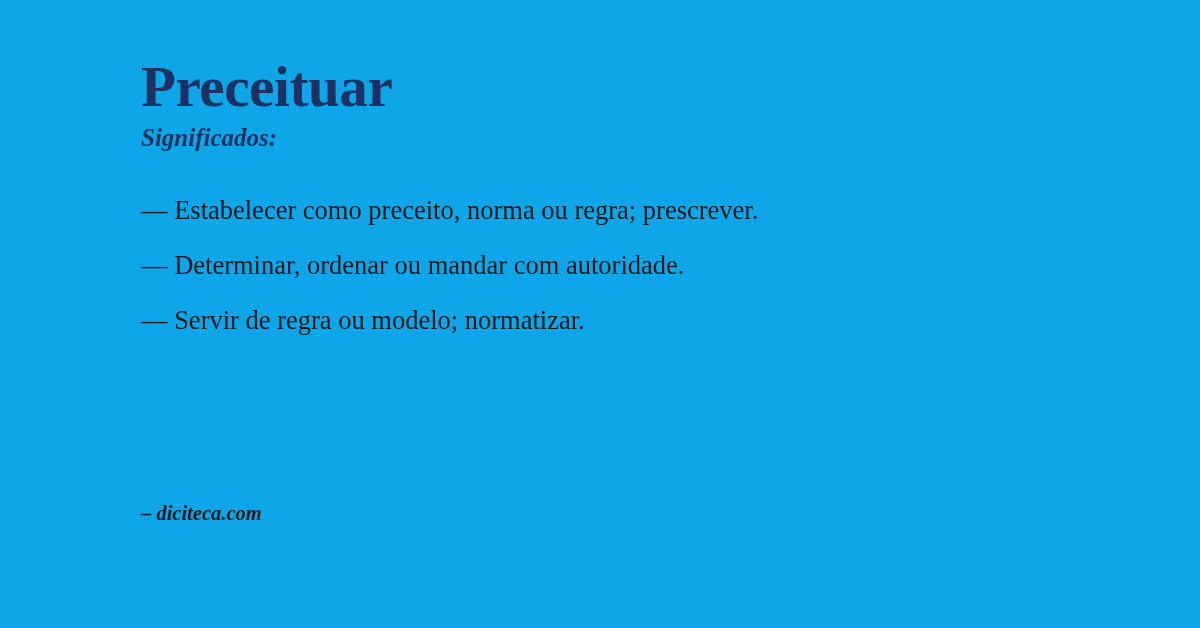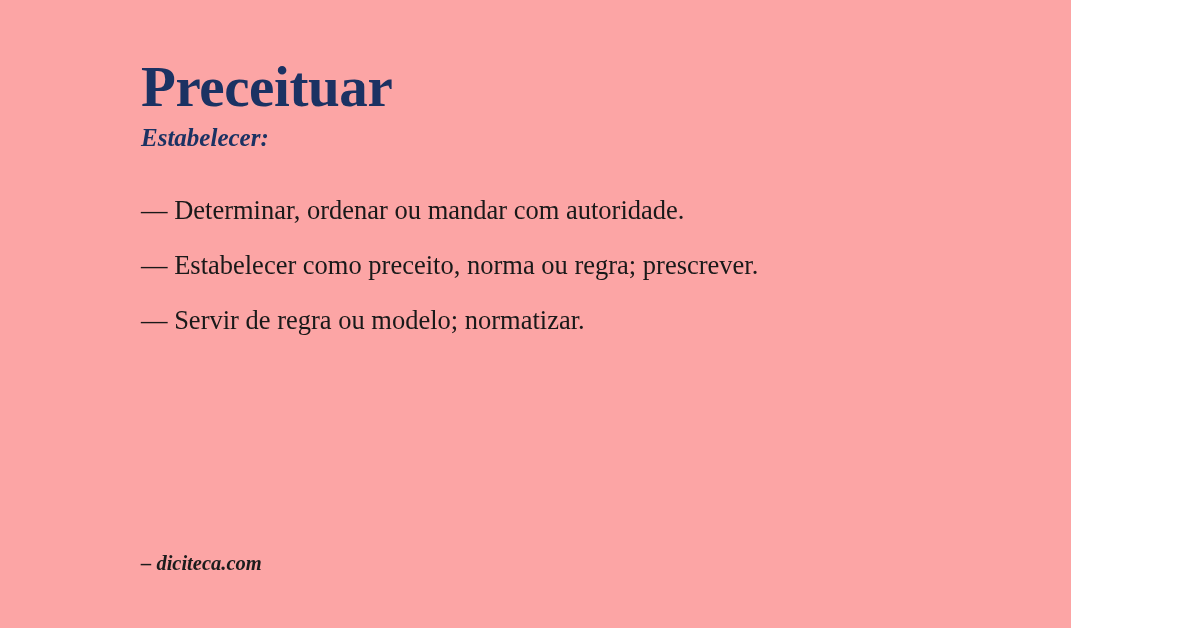--- a/index.html
+++ b/index.html
@@ -18,11 +18,11 @@
 
   .card {
     position: relative;
-    width: 1071px;
+    width: 1200px;
     height: 628px;
     box-sizing: border-box;
     padding: 58px 60px 0 141px;
-    background: #fca5a5;
+    background: #0ea5e9;
   }
 
   .word-title {

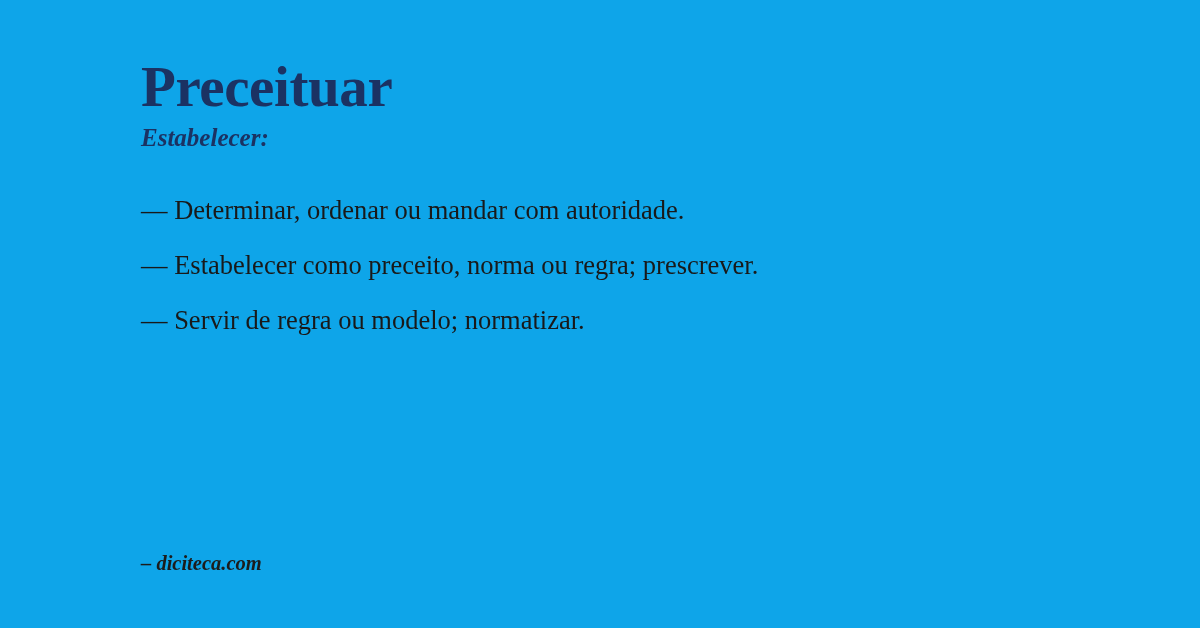--- a/index.html
+++ b/index.html
@@ -90,7 +90,7 @@
 
   <h1 class="word-title">Preceituar</h1>
 
-  <div class="meanings-label">Estabelecer:</div>
+  <div class="meanings-label">Significados:</div>
 
   <ul class="definitions">
     <li class="definition-item">— Determinar, ordenar ou mandar com autoridade.</li>

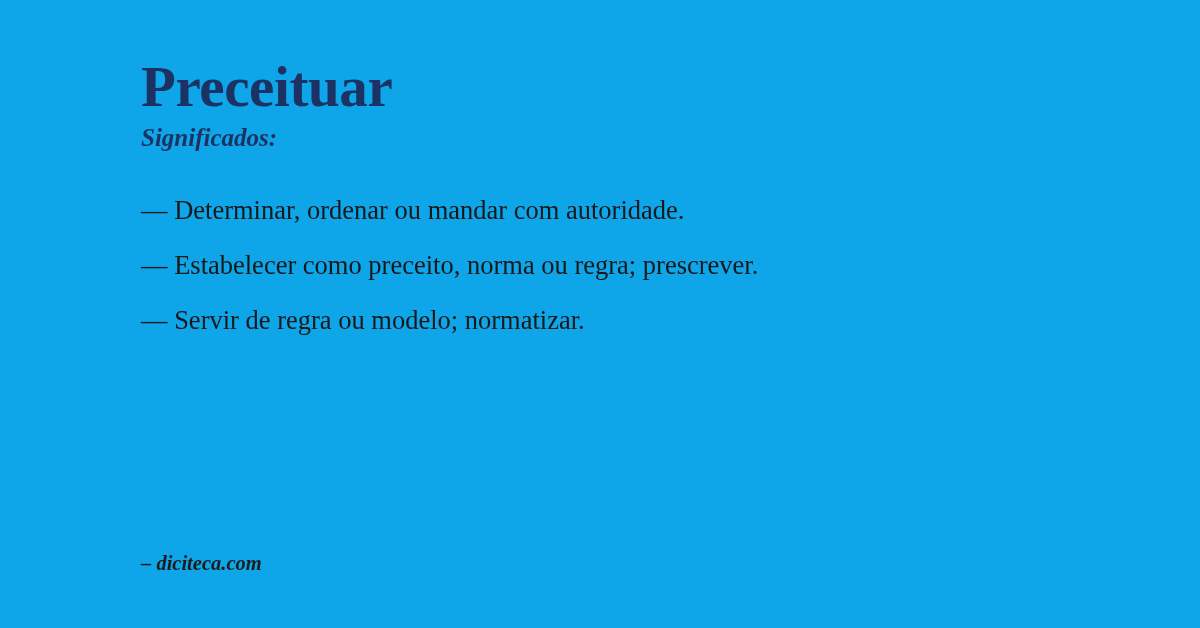--- a/index.html
+++ b/index.html
@@ -93,8 +93,8 @@
   <div class="meanings-label">Significados:</div>
 
   <ul class="definitions">
+    <li class="definition-item">— Estabelecer como preceito, norma ou regra; prescrever.</li>
     <li class="definition-item">— Determinar, ordenar ou mandar com autoridade.</li>
-    <li class="definition-item">— Estabelecer como preceito, norma ou regra; prescrever.</li>
     <li class="definition-item">— Servir de regra ou modelo; normatizar.</li>
   </ul>
 

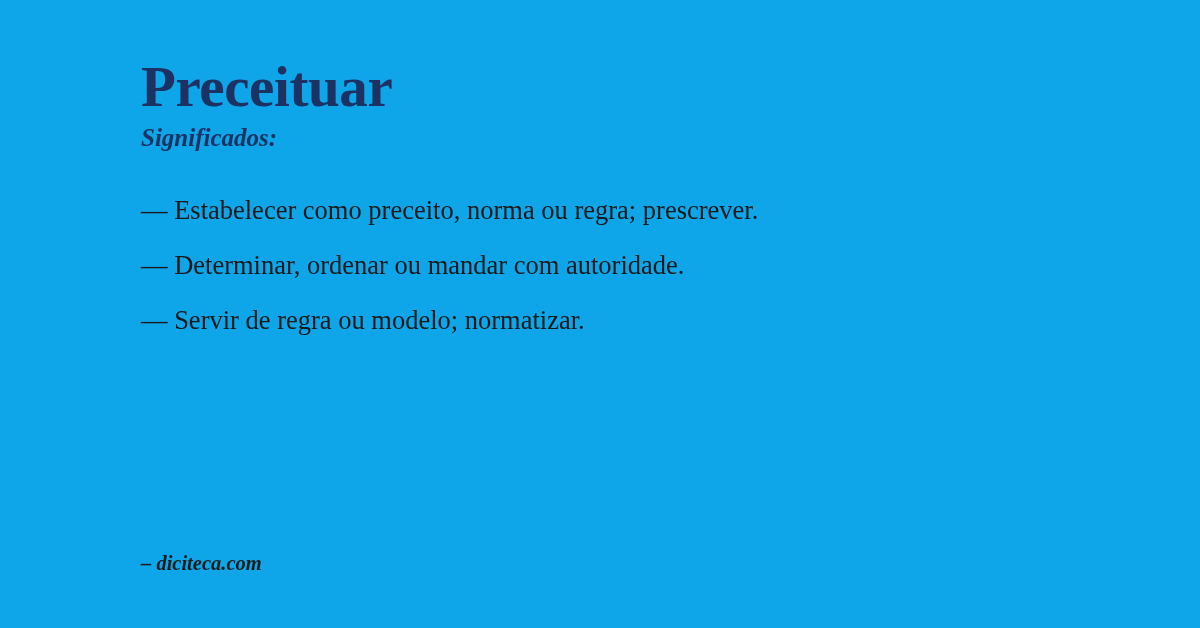--- a/index.html
+++ b/index.html
@@ -73,7 +73,7 @@
   .footer-credit {
     position: absolute;
     left: 141px;
-    top: 551px;
+    top: 501px;
     font-family: "Liberation Serif", "DejaVu Serif", serif;
     font-size: 20.5px;
     font-weight: bold;

